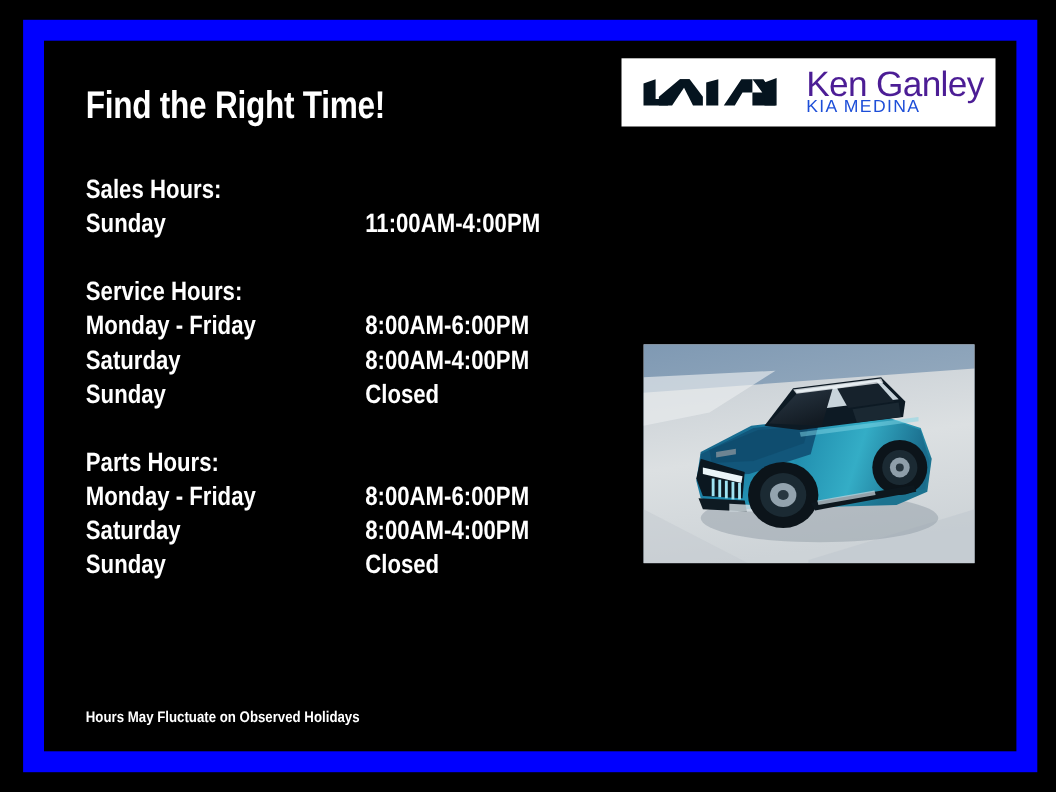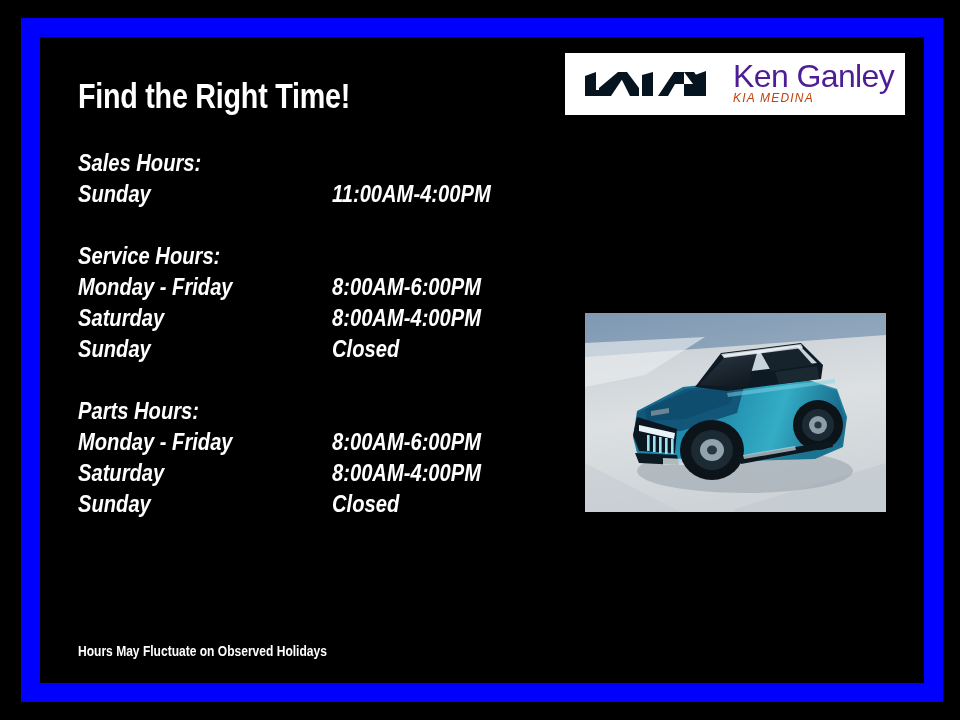--- a/index.html
+++ b/index.html
@@ -157,13 +157,12 @@
     white-space: nowrap;
   }
   #dealer-sub {
-    color: #c2410c;
-    font-size: 12px;
+    color: #1d4ed8;
+    font-size: 16px;
     line-height: 14px;
     letter-spacing: 1.2px;
     white-space: nowrap;
     margin-top: 1px;
-    font-style: italic;
   }
 
   

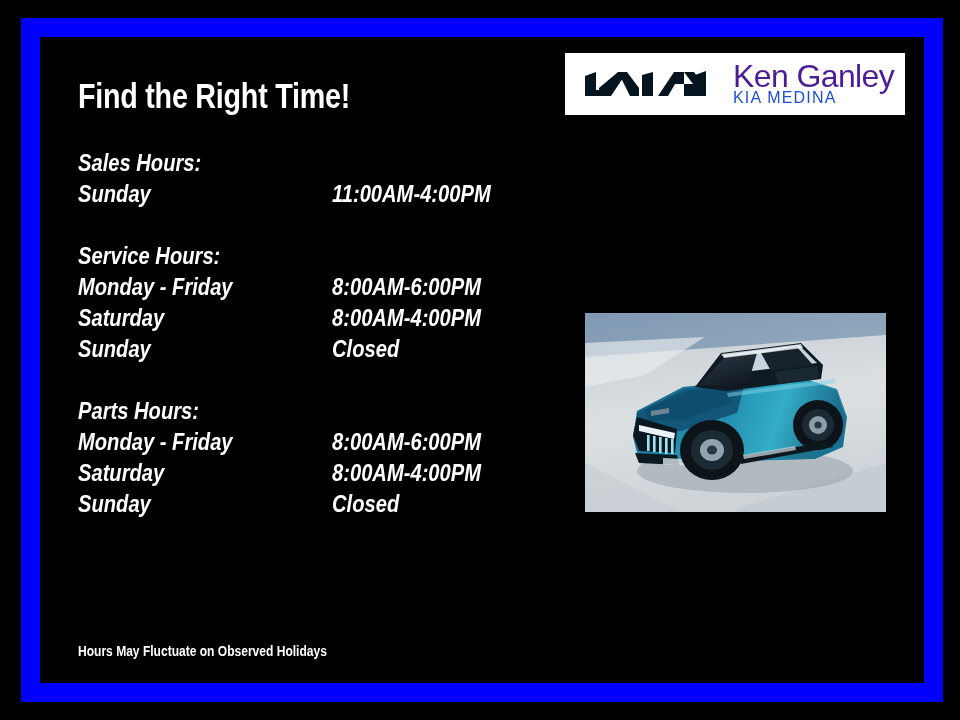--- a/index.html
+++ b/index.html
@@ -61,9 +61,8 @@
   #hours-block {
     position: absolute;
     left: 78px;
-    top: 147px;
+    top: 157px;
     width: 470px;
-    font-style: italic;
   }
   .hours-section {
     margin: 0 0 31px 0;

